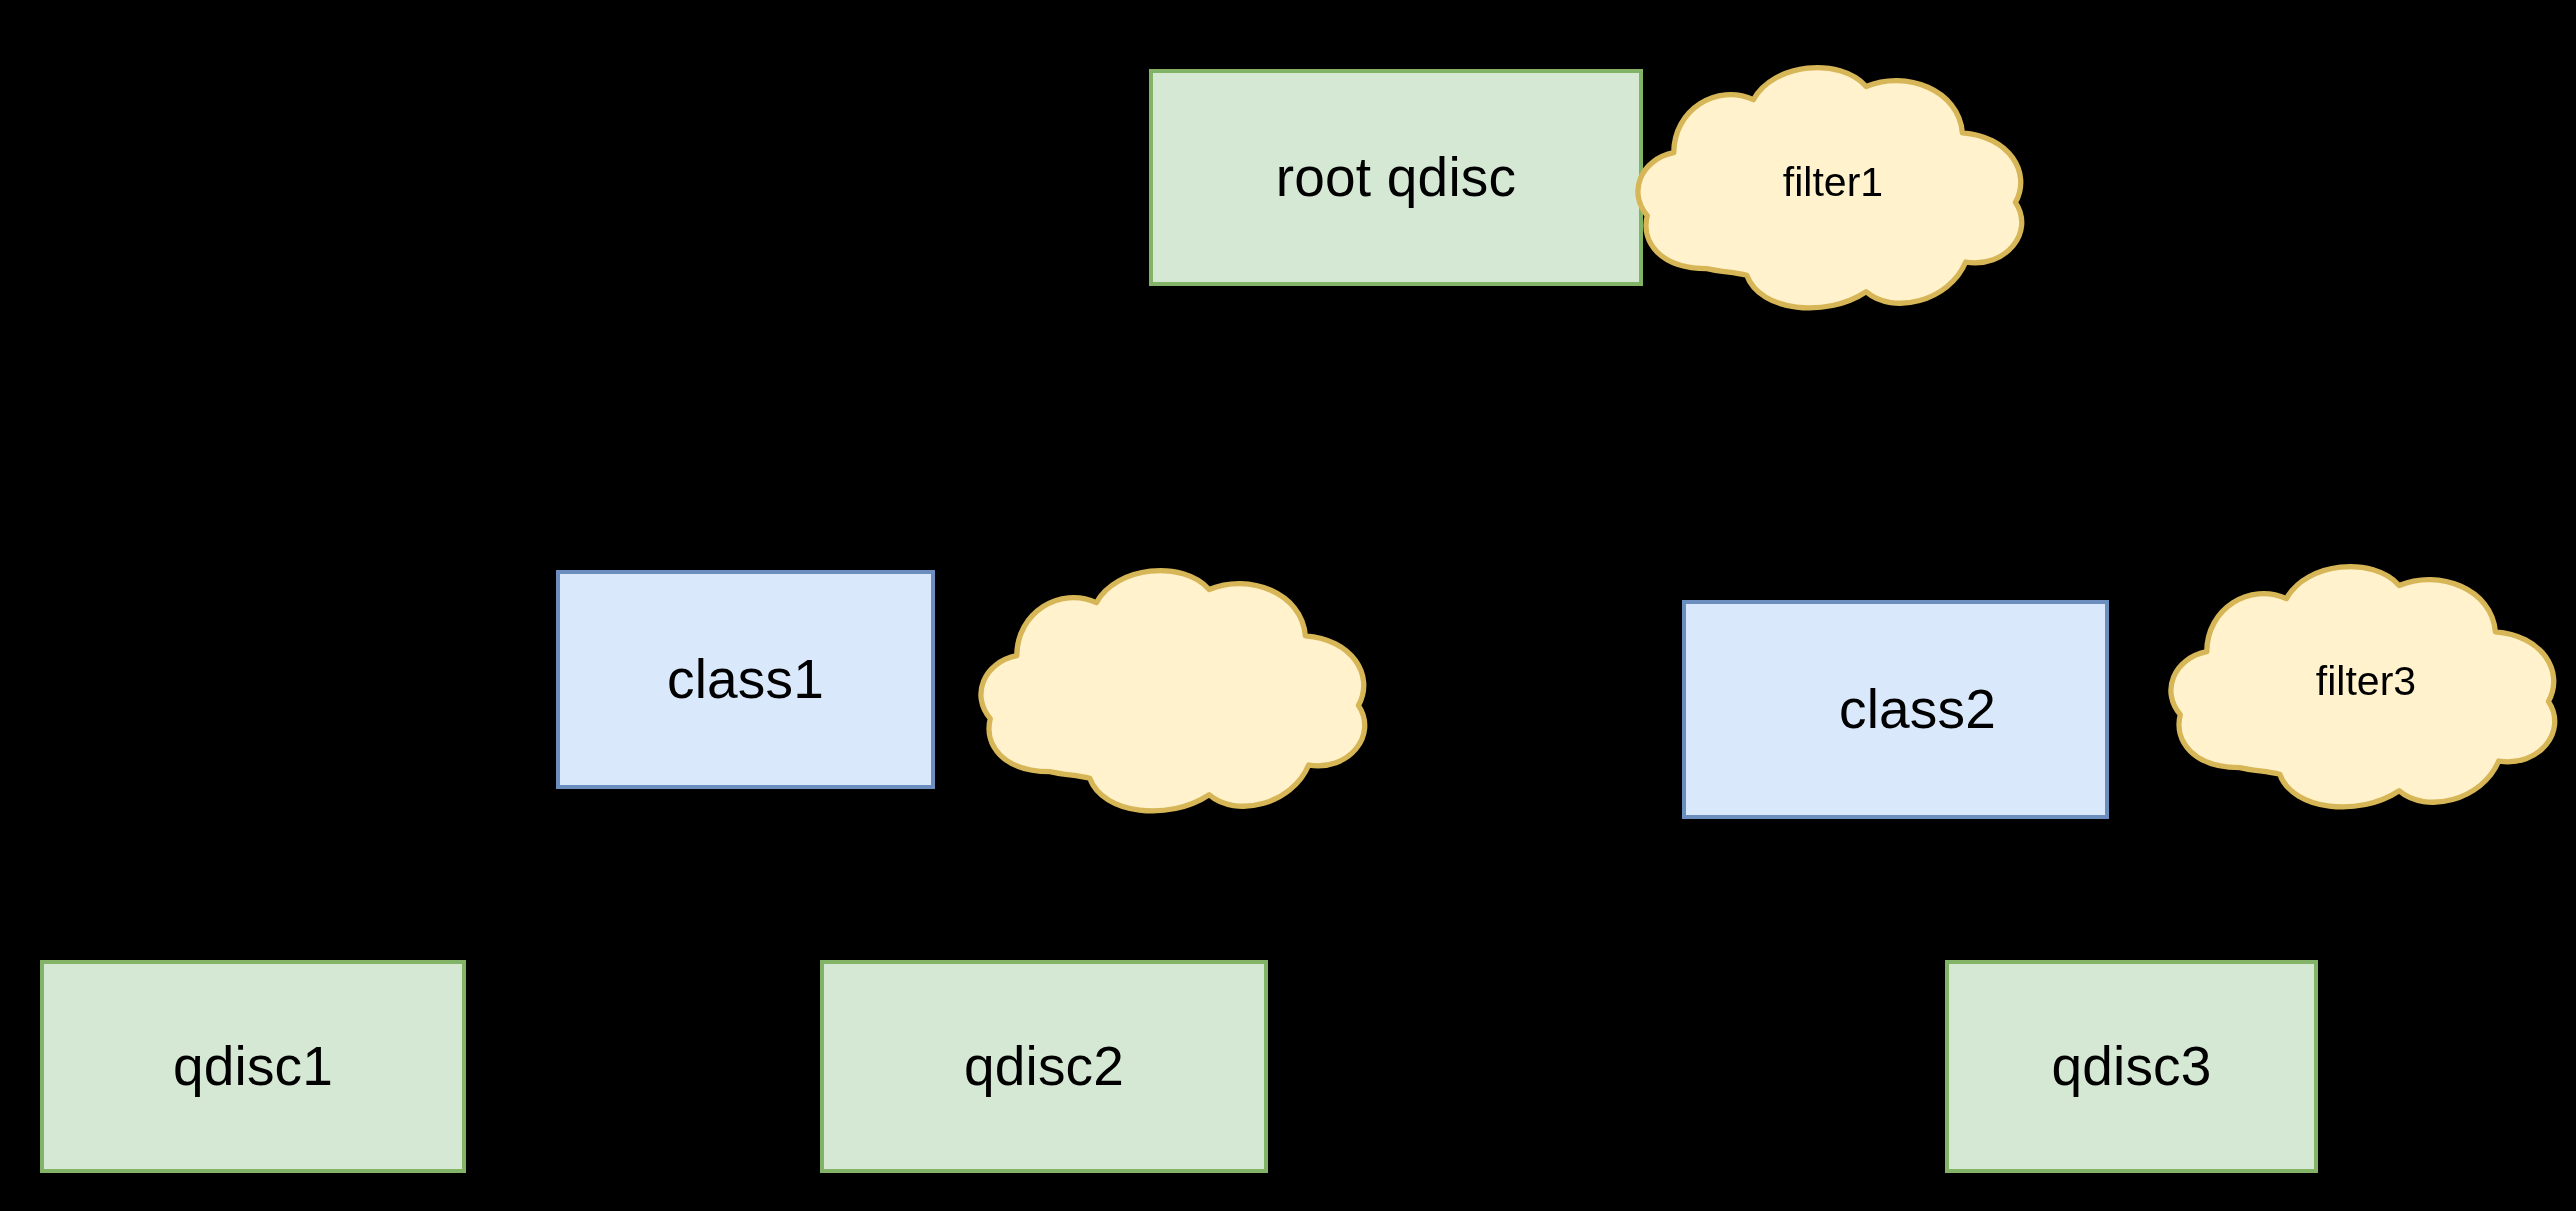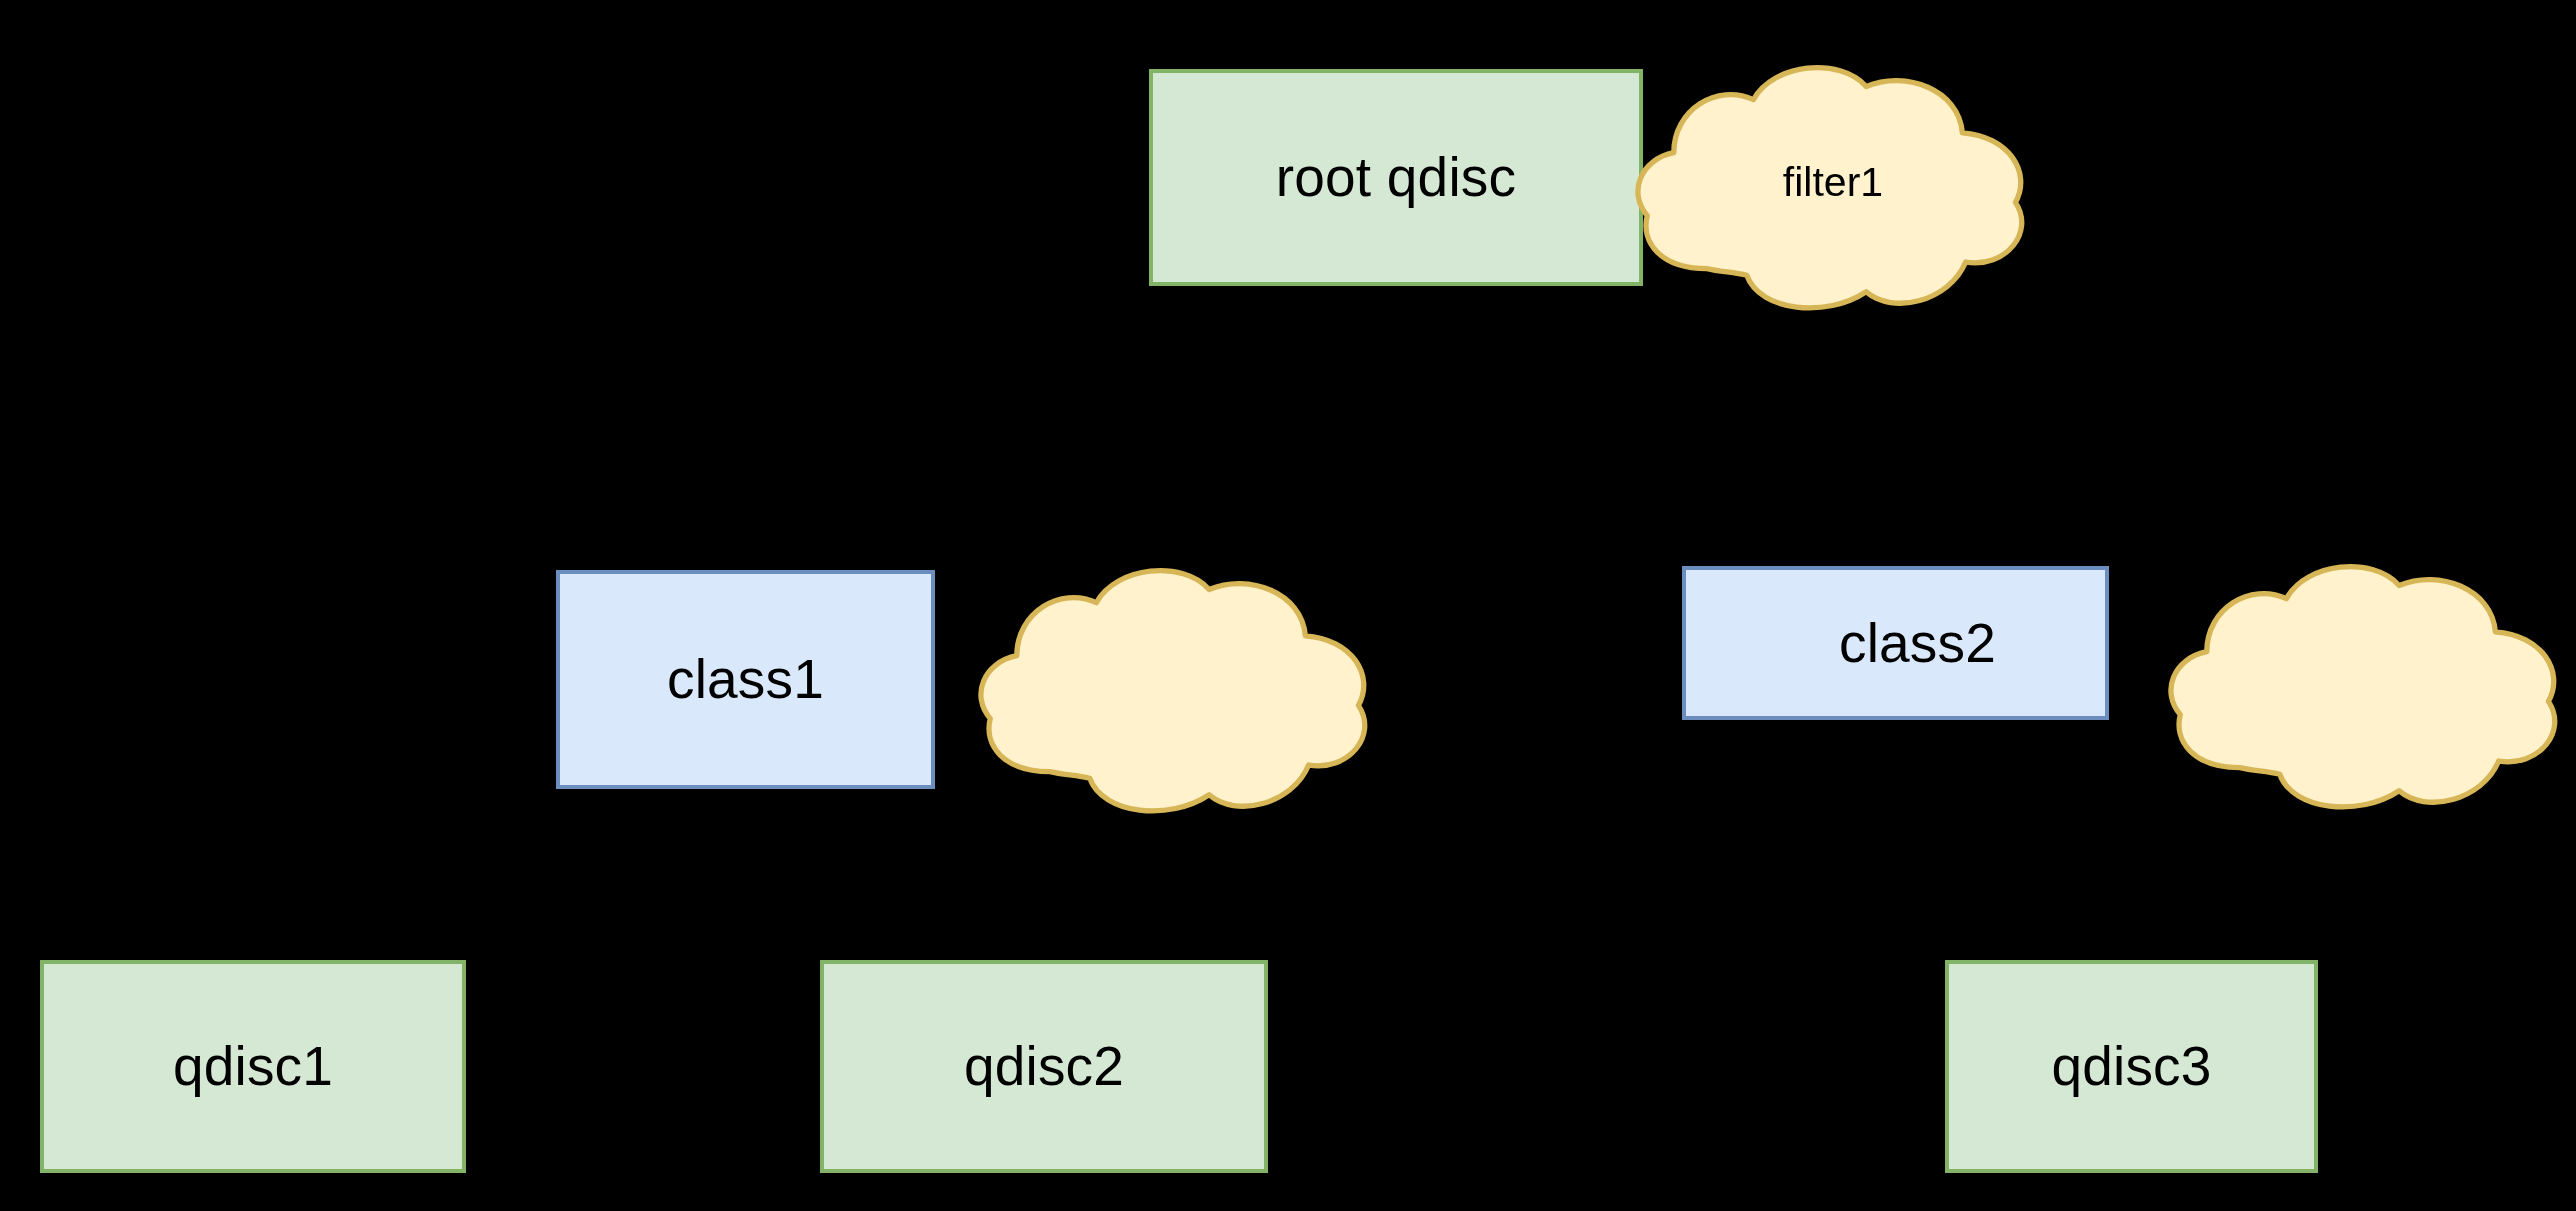--- a/index.html
+++ b/index.html
@@ -124,7 +124,7 @@
     </svg>
   </div>
 
-  <div class="node box box-blue" style="left:1682px; top:566px; width:427px; height:154px;padding-left:44px;">
+  <div class="node box box-blue" style="left:1682px; top:600px; width:427px; height:219px;padding-left:44px;">
     <span class="node-label">class2</span>
   </div>
 

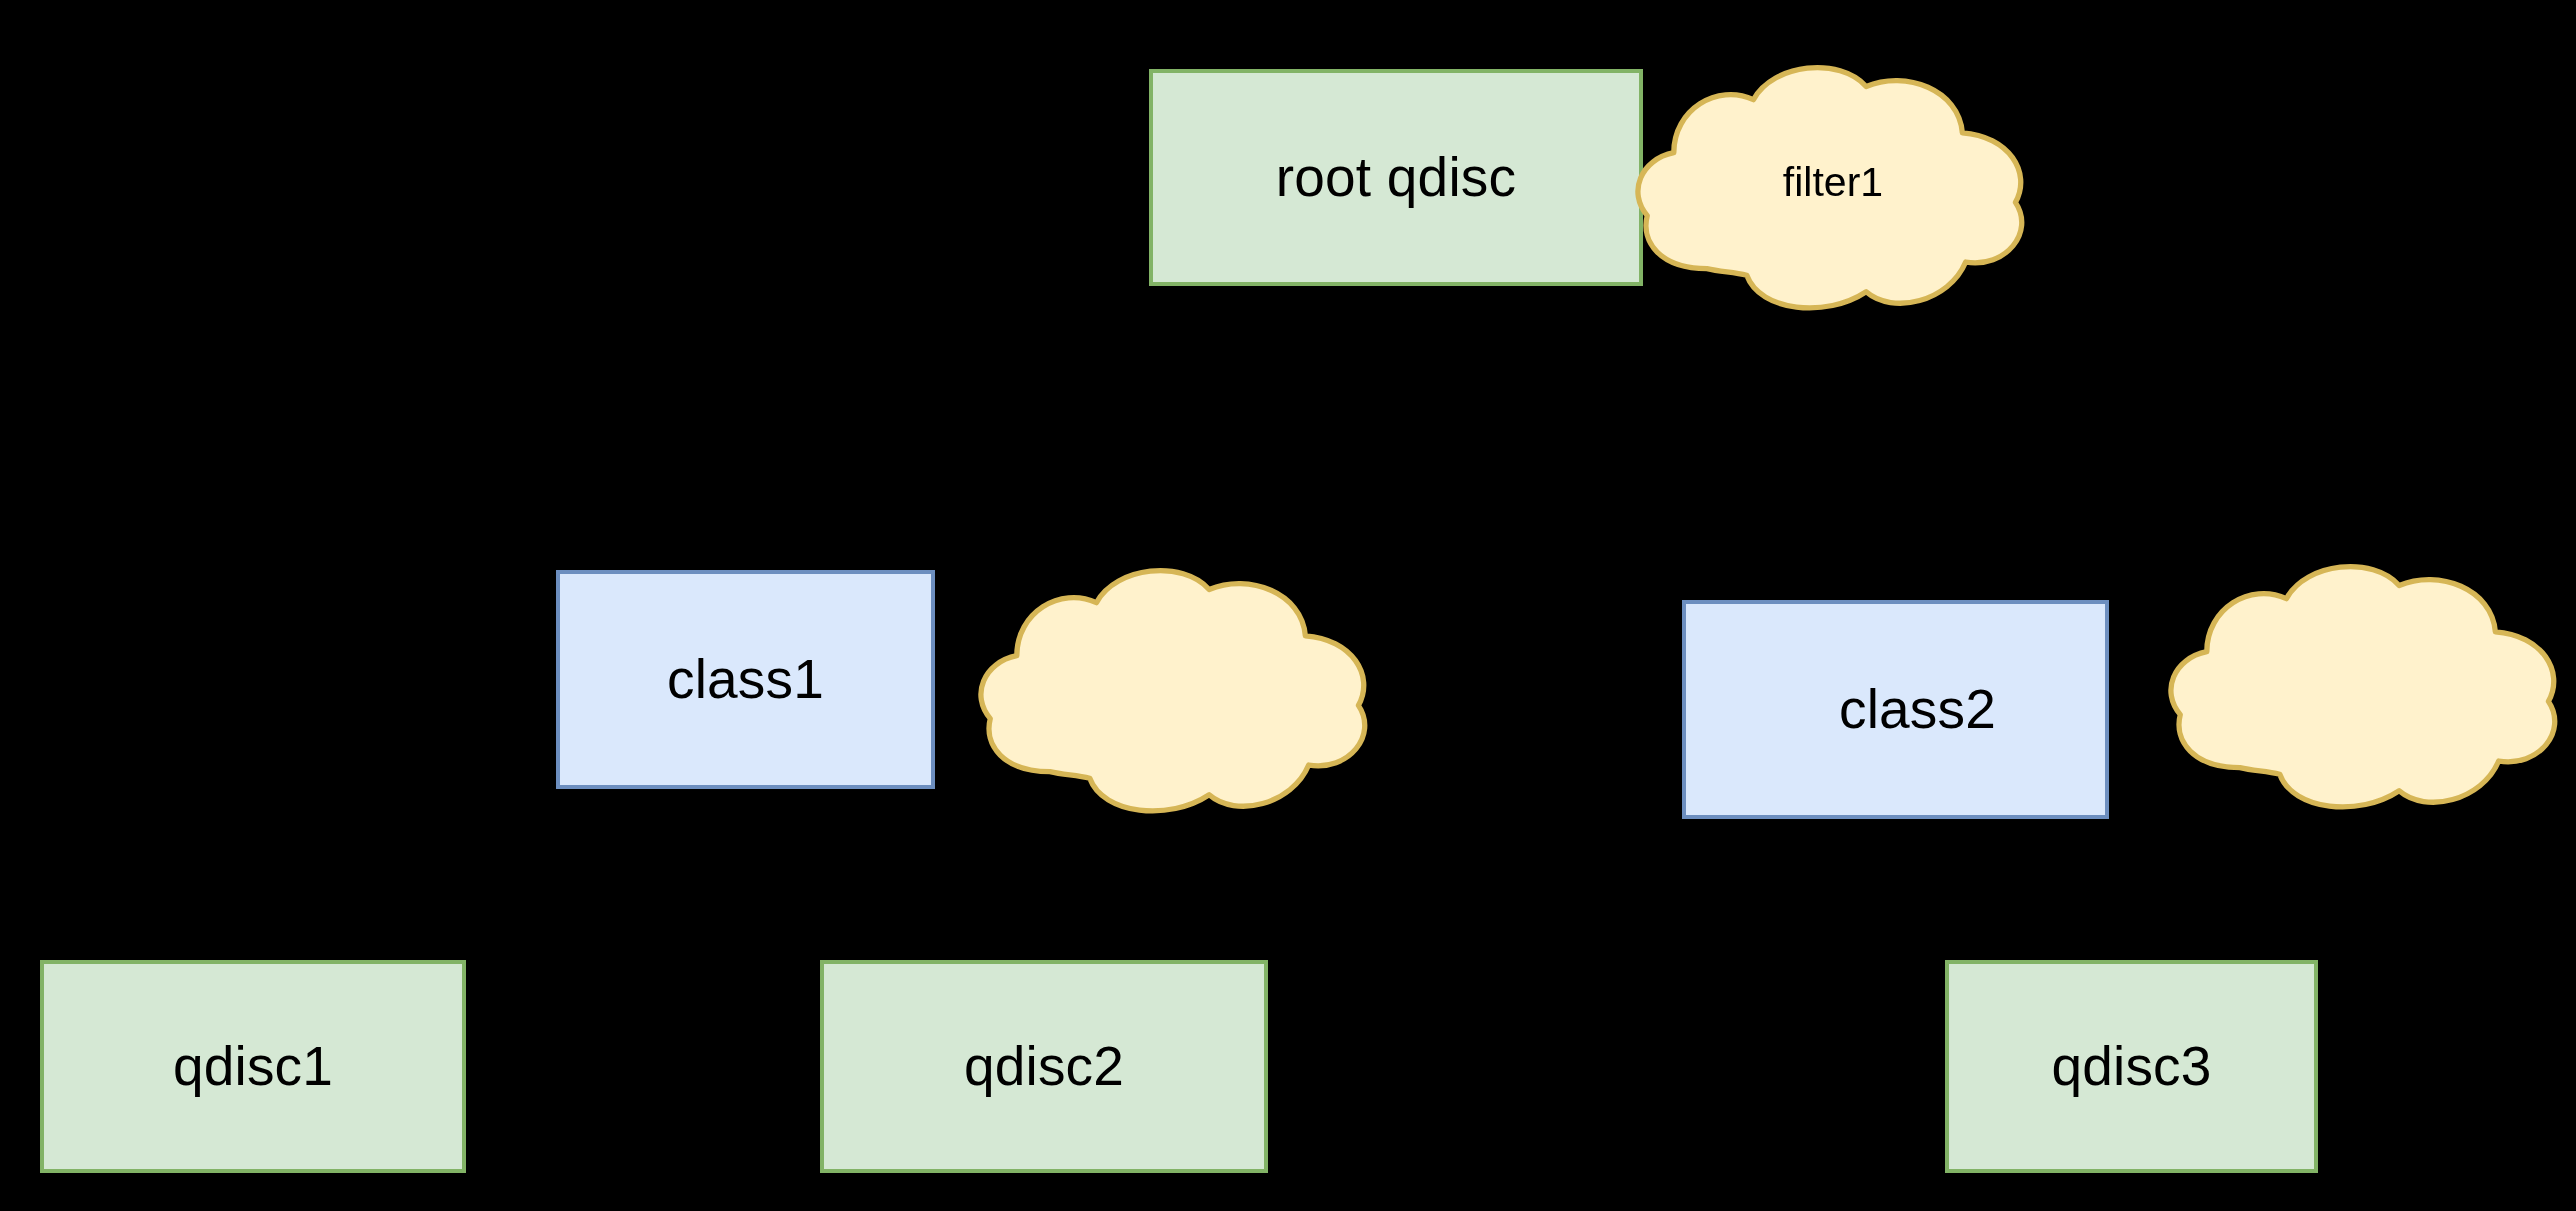--- a/index.html
+++ b/index.html
@@ -135,6 +135,7 @@
                C121,55 112,66 100,64 C95,76 78,80 70,73
                C58,81 38,79 34,68 C30,67 26,67 22,66 Z" fill="#FFF2CC" stroke="#D6B656" stroke-width="1.6" stroke-linejoin="round"></path>
     </svg>
+    <span class="cloud-label">filter3</span>
   </div>
 
   <div class="node box box-green" style="left:40px; top:960px; width:426px; height:213px;">

